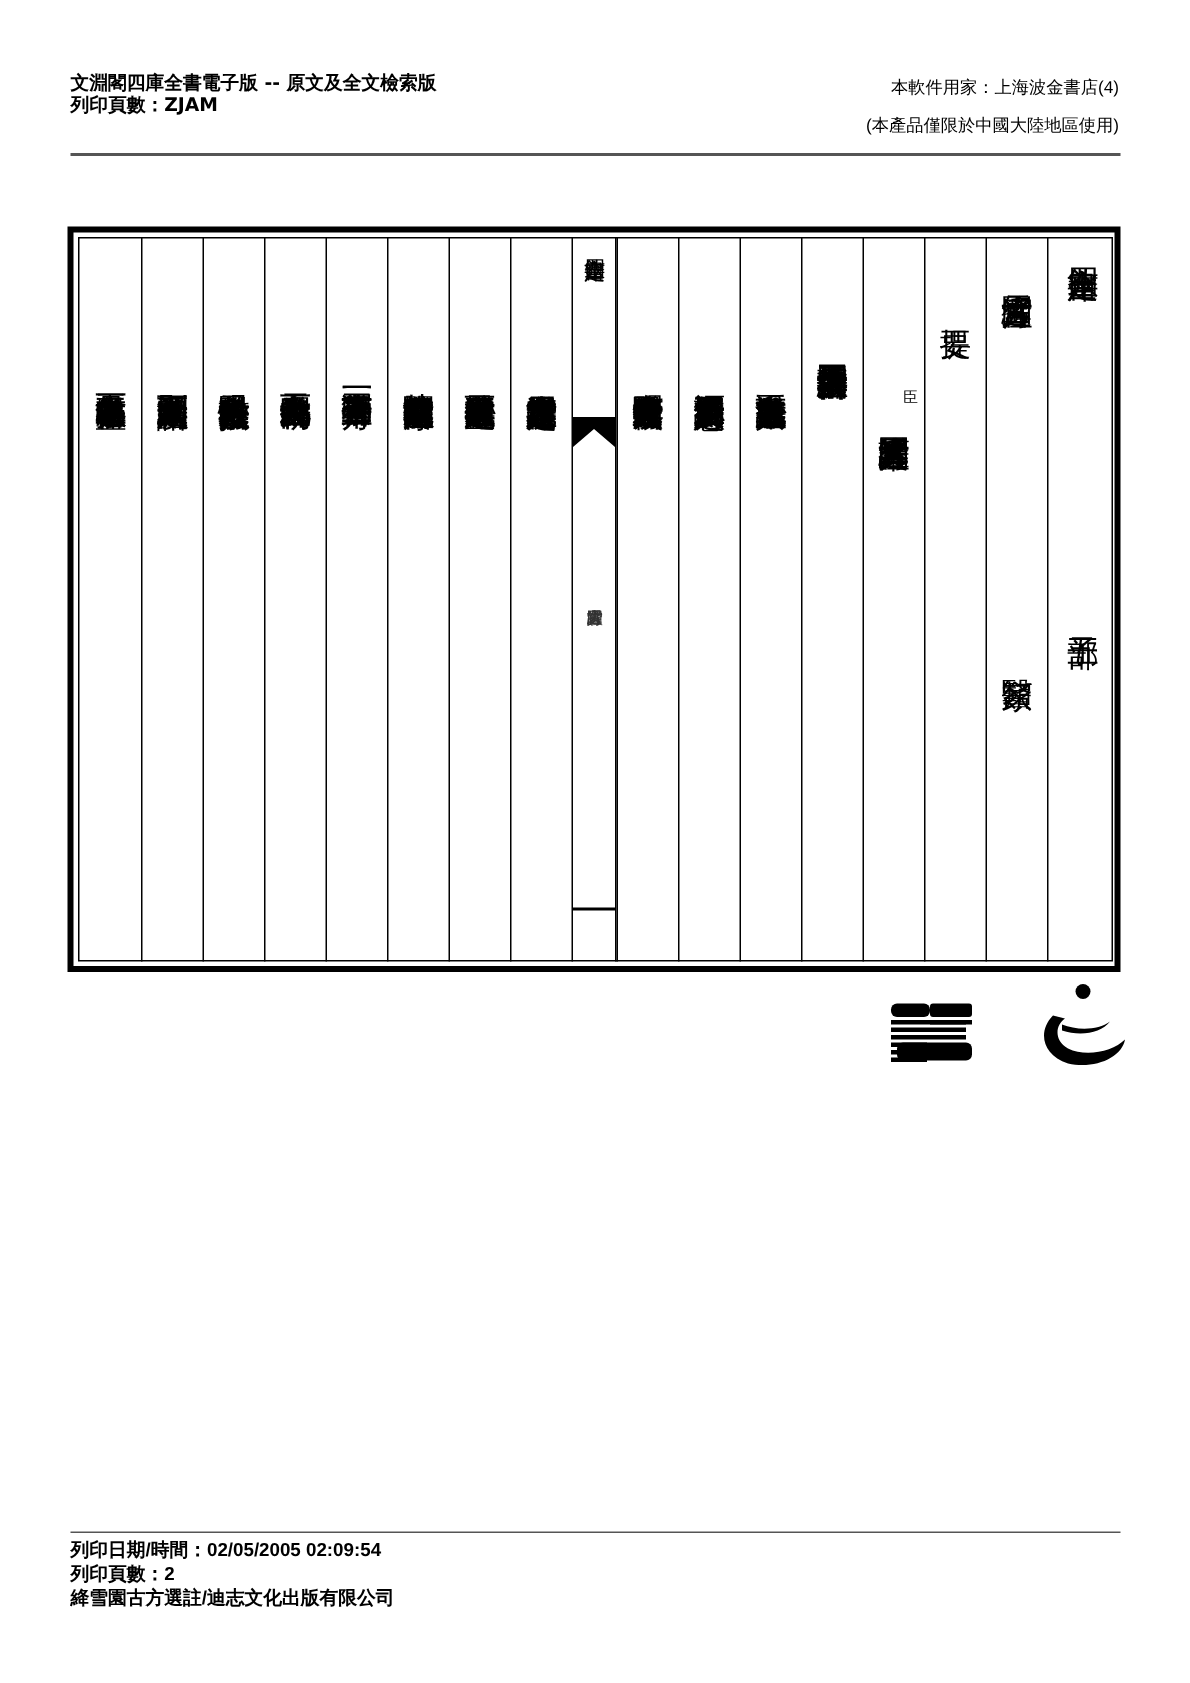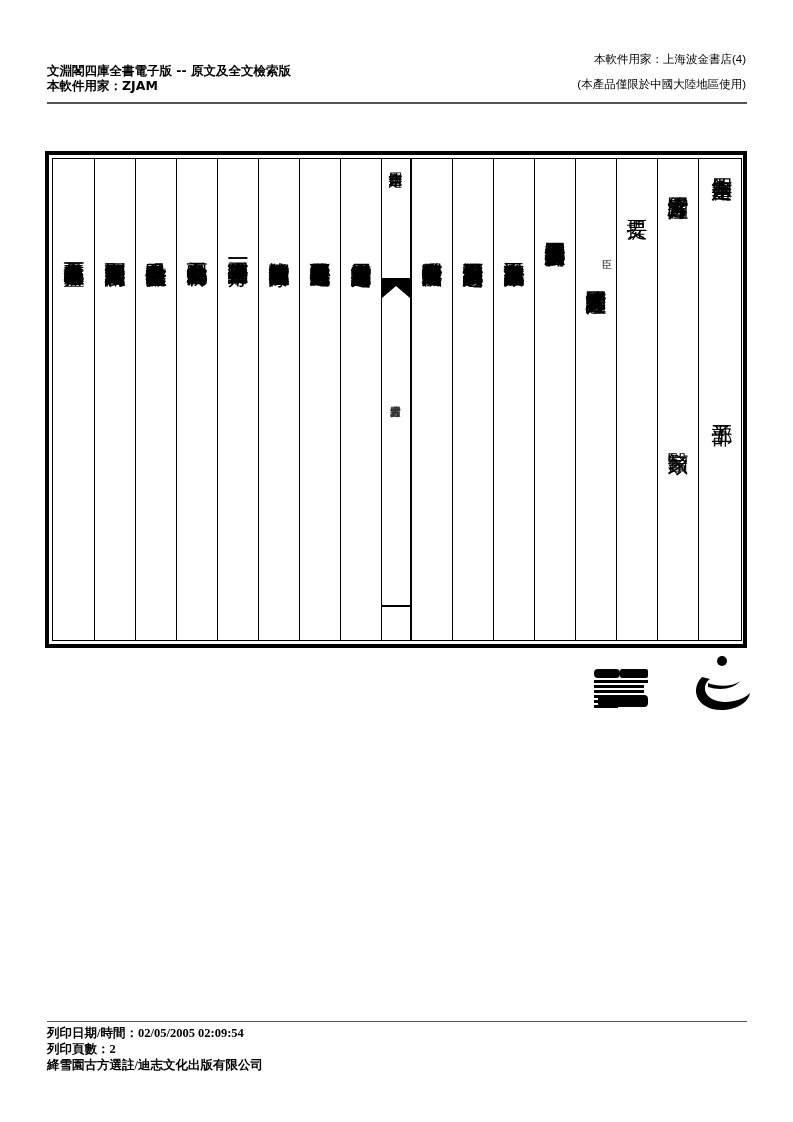--- a/index.html
+++ b/index.html
@@ -4,7 +4,7 @@
 <style>
   html,body{margin:0;padding:0;background:#fff;}
   body{width:793px;height:1122px;position:relative;overflow:hidden;font-family:"DejaVu Serif",serif;color:#000;}
-  .hdr-left{position:absolute;left:47px;top:47px;font-family:"DejaVu Sans",sans-serif;font-weight:bold;font-size:12.5px;line-height:15px;margin-top:16px;}
+  .hdr-left{position:absolute;left:47px;top:47px;font-family:"DejaVu Sans",sans-serif;font-weight:bold;font-size:12.5px;line-height:15px;}
   .hdr-right{position:absolute;right:47px;top:47px;font-family:Liberation Sans, sans-serif;font-size:11.5px;line-height:25px;text-align:right;}
   .hdr-rule{position:absolute;left:47px;width:700px;top:102px;height:2px;background:#555;}
   .ftr-rule{position:absolute;left:47px;width:700px;top:1021px;height:1px;background:#555;}

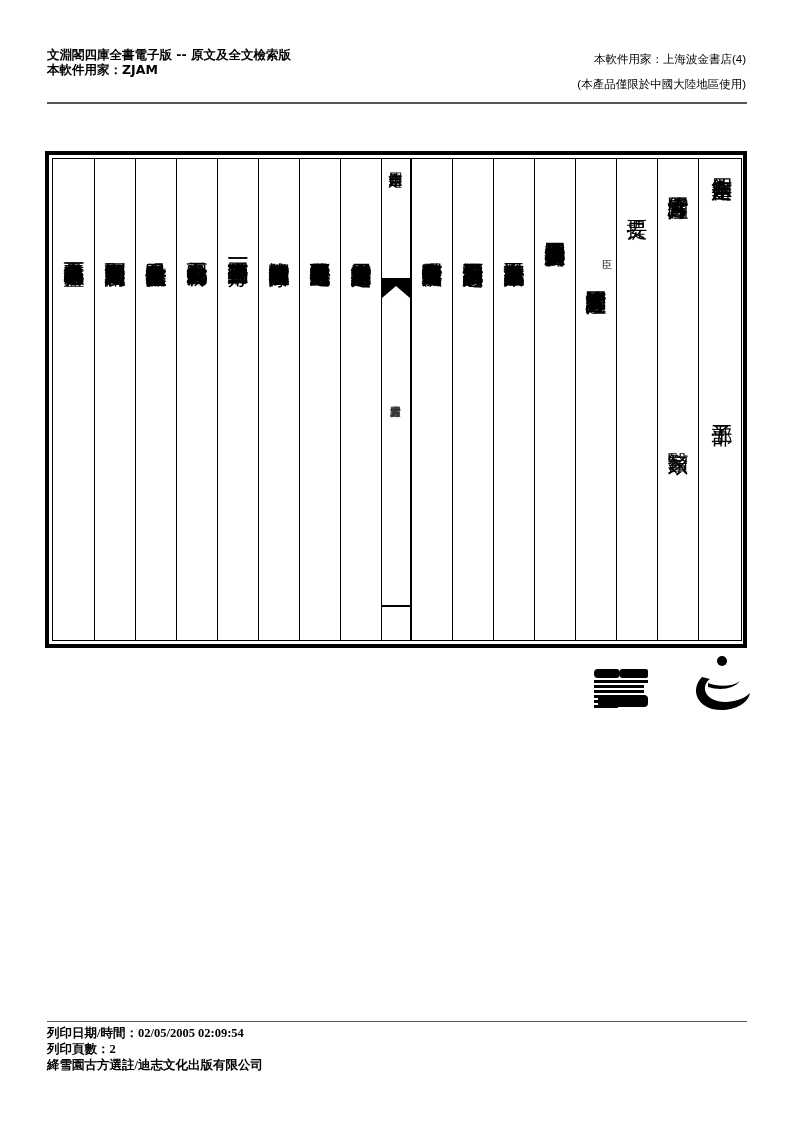--- a/index.html
+++ b/index.html
@@ -27,7 +27,7 @@
 
 <div class="hdr-left">
   <div>文淵閣四庫全書電子版 -- 原文及全文檢索版</div>
-  <div>本軟件用家：ZJAM</div>
+  <div>列印頁數：ZJAM</div>
 </div>
 <div class="hdr-right">
   <div>本軟件用家：上海波金書店(4)</div>

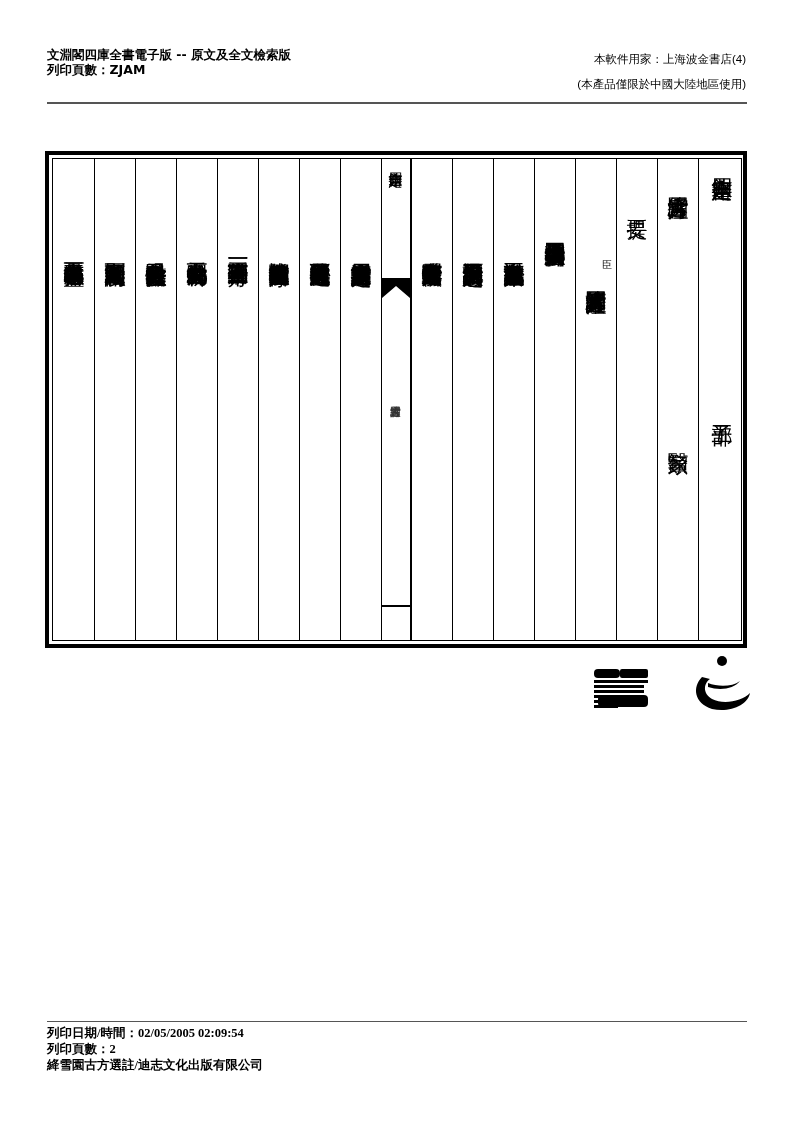--- a/index.html
+++ b/index.html
@@ -8,7 +8,7 @@
   .hdr-right{position:absolute;right:47px;top:47px;font-family:Liberation Sans, sans-serif;font-size:11.5px;line-height:25px;text-align:right;}
   .hdr-rule{position:absolute;left:47px;width:700px;top:102px;height:2px;background:#555;}
   .ftr-rule{position:absolute;left:47px;width:700px;top:1021px;height:1px;background:#555;}
-  .ftr{position:absolute;left:47px;top:1025px;font-family:Liberation Serif, serif;font-weight:bold;font-size:12.5px;line-height:16px;}
+  .ftr{position:absolute;left:47px;top:1025px;font-family:Liberation Sans, sans-serif;font-weight:bold;font-size:12.5px;line-height:16px;}
 
   .frame-outer{position:absolute;left:45px;top:151px;width:702px;height:497px;border:4px solid #000;box-sizing:border-box;}
   .frame-inner{position:absolute;left:52px;top:158px;width:690px;height:483px;border:1.5px solid #000;box-sizing:border-box;}

